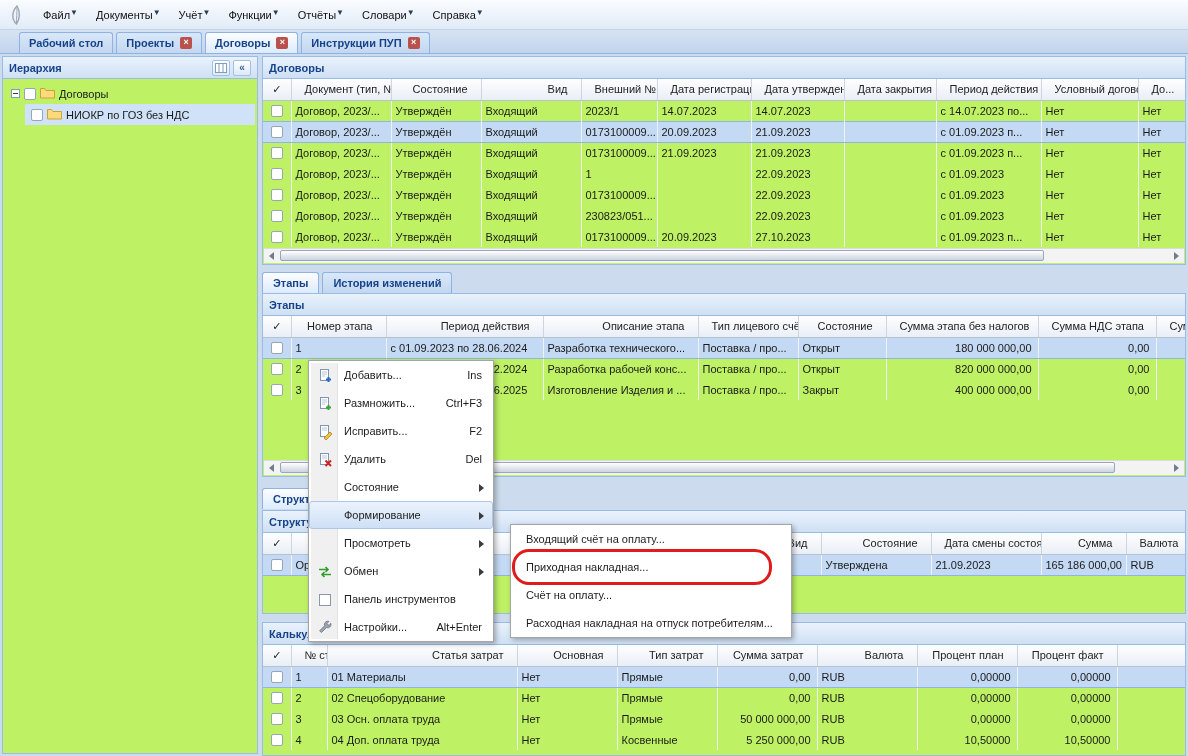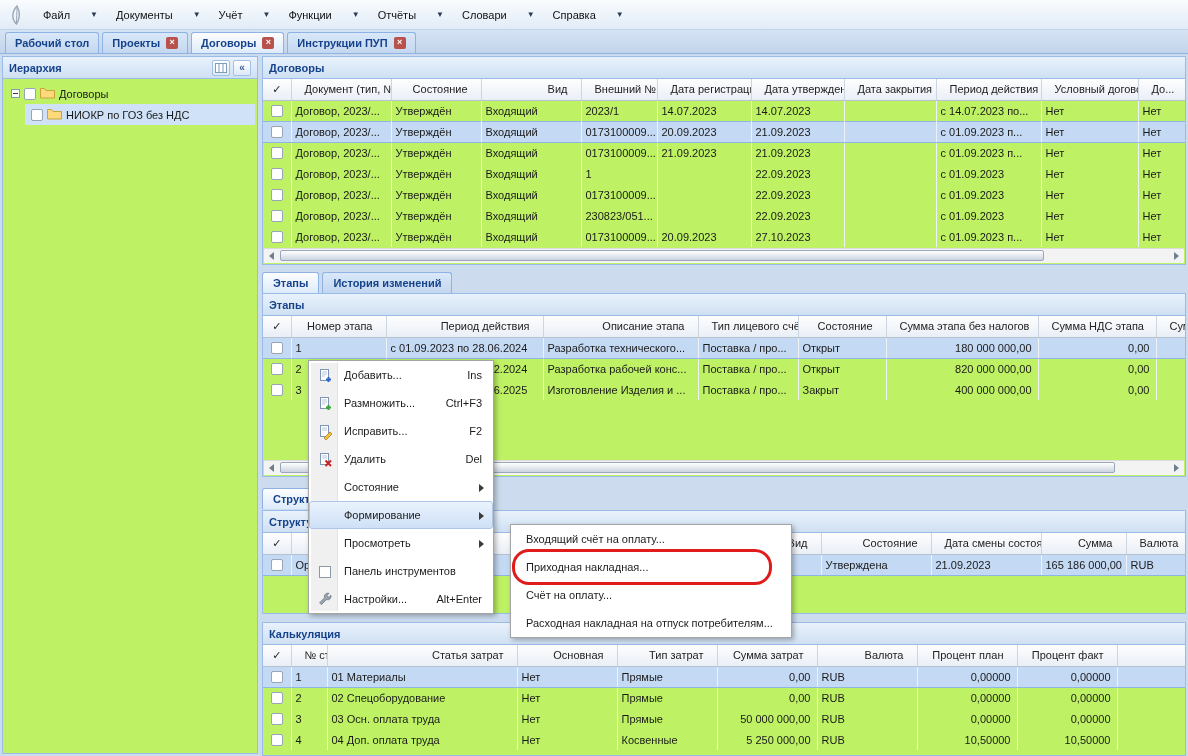--- a/index.html
+++ b/index.html
@@ -10,7 +10,7 @@
   .menubar{position:absolute;left:0;top:0;width:1188px;height:30px;display:flex;align-items:center;
     background:linear-gradient(#fafcfe,#e1ebf7);border-bottom:1px solid #c2d4e9;padding-left:6px}
   .logo{width:22px;height:24px;margin-right:6px;display:flex;align-items:center;justify-content:center}
-  .menu-item{display:flex;align-items:center;gap:20px;padding:4px 9px;color:#101010;cursor:default;border-radius:2px}
+  .menu-item{display:flex;gap:0;padding:4px 9px;color:#101010;cursor:default;border-radius:2px}
   .caret{font-size:8px;color:#2b3b52;line-height:1}
 
   

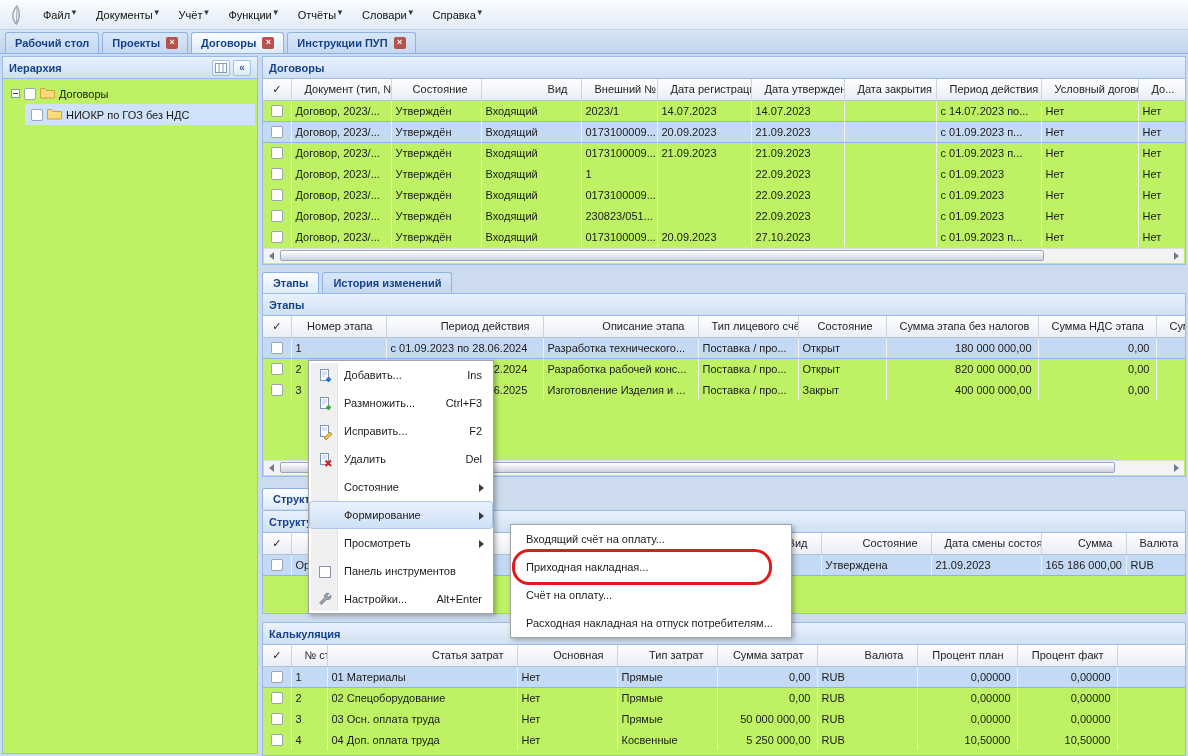--- a/index.html
+++ b/index.html
@@ -15,7 +15,7 @@
 
   
   .tabbar{position:absolute;left:0;top:30px;width:1188px;height:24px;display:flex;align-items:flex-end;
-    background:linear-gradient(#d6e3f3,#c2d4ec);border-bottom:1px solid #8db2e3;padding-left:5px}
+    background:linear-gradient(#d6e3f3,#c2d4ec);border-bottom:1px solid #8db2e3;padding-left:19px}
   .tab{height:21px;display:flex;align-items:center;gap:6px;padding:0 9px;margin-right:3px;
     border:1px solid #8db2e3;border-bottom:none;border-radius:3px 3px 0 0;
     background:linear-gradient(#d9e8f9,#c3d7ef);color:#15428b;font-weight:bold;white-space:nowrap;cursor:default}

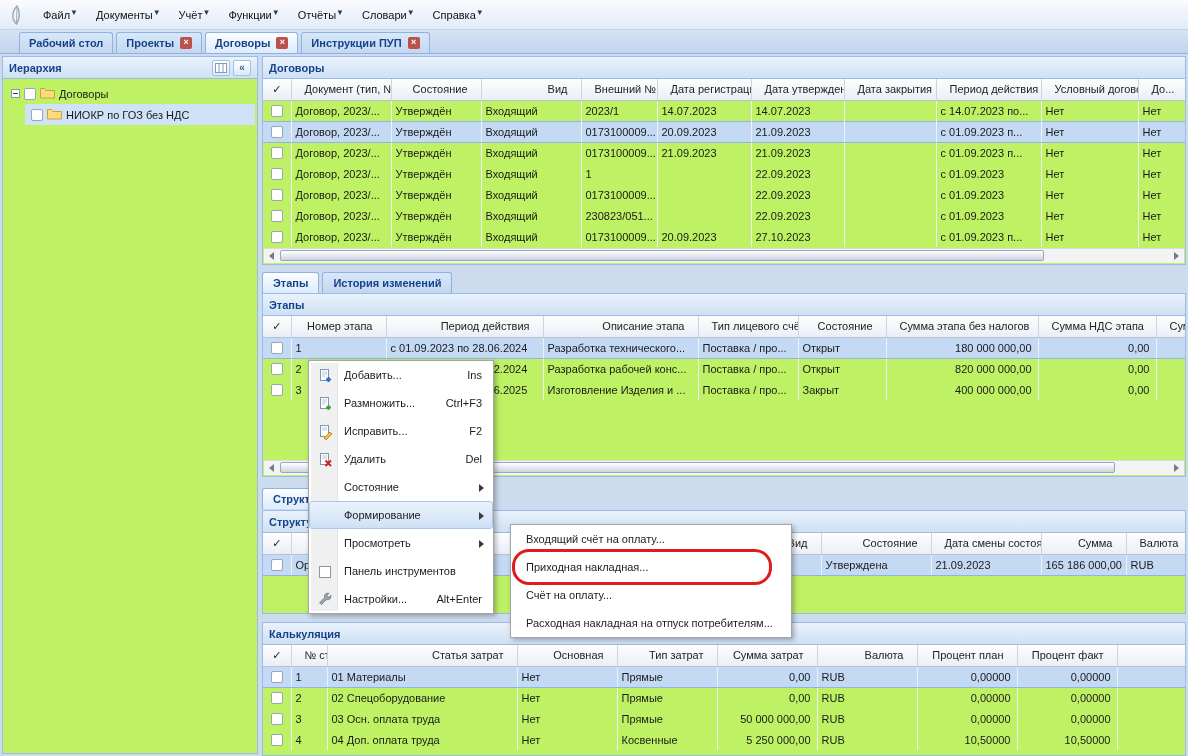--- a/index.html
+++ b/index.html
@@ -571,6 +571,13 @@
       <div class="menu-row has-sub">
         <span class="mi-label">Просмотреть</span>
       </div>
+      <div class="menu-row has-sub">
+        <span class="mi-icon"><svg width="16" height="16">
+            <path d="M2 5.5h9M8.5 3 11 5.5 8.5 8" fill="none" stroke="#2f9e2f" stroke-width="1.6"></path>
+            <path d="M14 10.5H5M7.5 8 5 10.5 7.5 13" fill="none" stroke="#2f9e2f" stroke-width="1.6"></path>
+          </svg></span>
+        <span class="mi-label">Обмен</span>
+      </div>
       <div class="menu-row">
         <span class="mi-icon"><svg width="16" height="16">
             <rect x="2.5" y="2.5" width="11" height="11" fill="#fff" stroke="#8a98a8"></rect>

